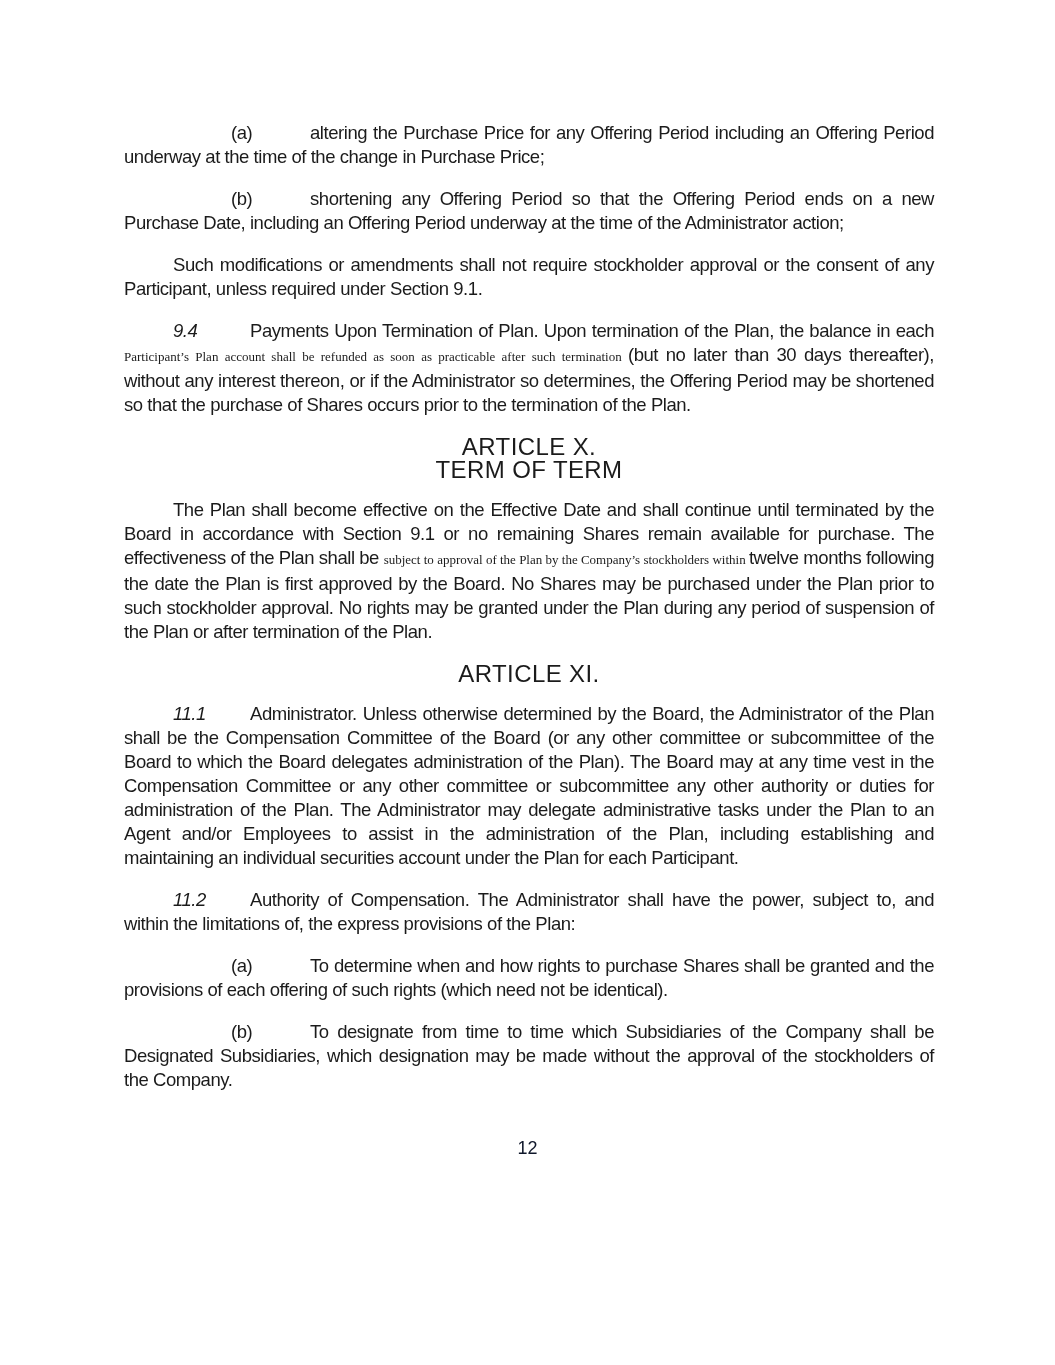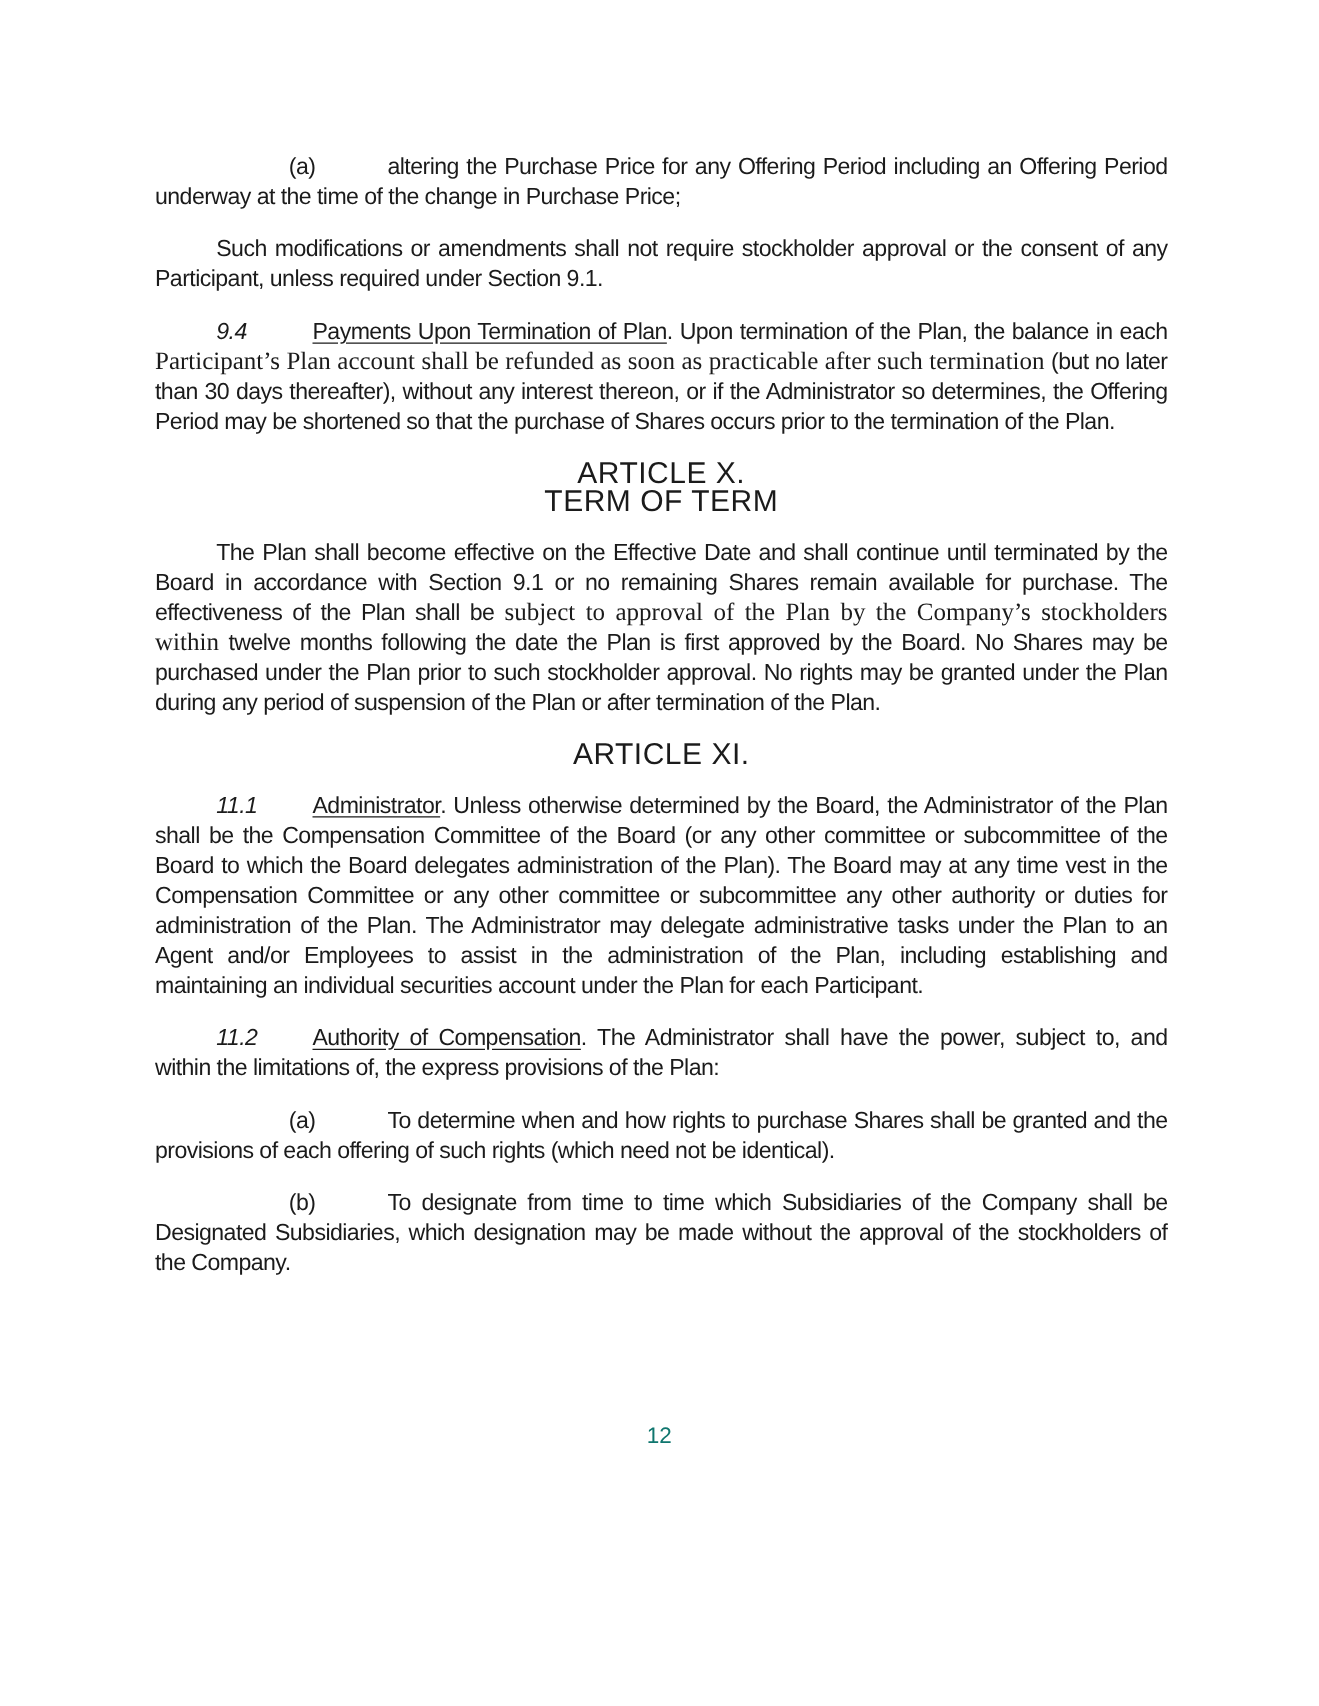--- a/index.html
+++ b/index.html
@@ -70,6 +70,7 @@
 <main class="page">
   <section id="doc-blocks">
       <p class="para item"><span class="tab-label item-label">(a)</span><span class="seg">altering the Purchase Price for any Offering Period including an Offering Period underway at the time of the change in Purchase Price;</span></p>
+      <p class="para item"><span class="tab-label item-label">(b)</span><span class="seg">shortening any Offering Period so that the Offering Period ends on a new Purchase Date, including an Offering Period underway at the time of the Administrator action;</span></p>
       <p class="para body"><span class="seg">Such modifications or amendments shall not require stockholder approval or the consent of any Participant, unless required under Section 9.1.</span></p>
       <p class="para section"><span class="tab-label sec-num">9.4</span><span class="sec-title">Payments Upon Termination of Plan</span><span class="seg">. Upon termination of the Plan, the balance in each </span><span class="seg serif">Participant’s Plan account shall be refunded as soon as practicable after such termination </span><span class="seg">(but no later than 30 days thereafter), without any interest thereon, or if the Administrator so determines, the Offering Period may be shortened so that the purchase of Shares occurs prior to the termination of the Plan.</span></p>
       <div class="heading">

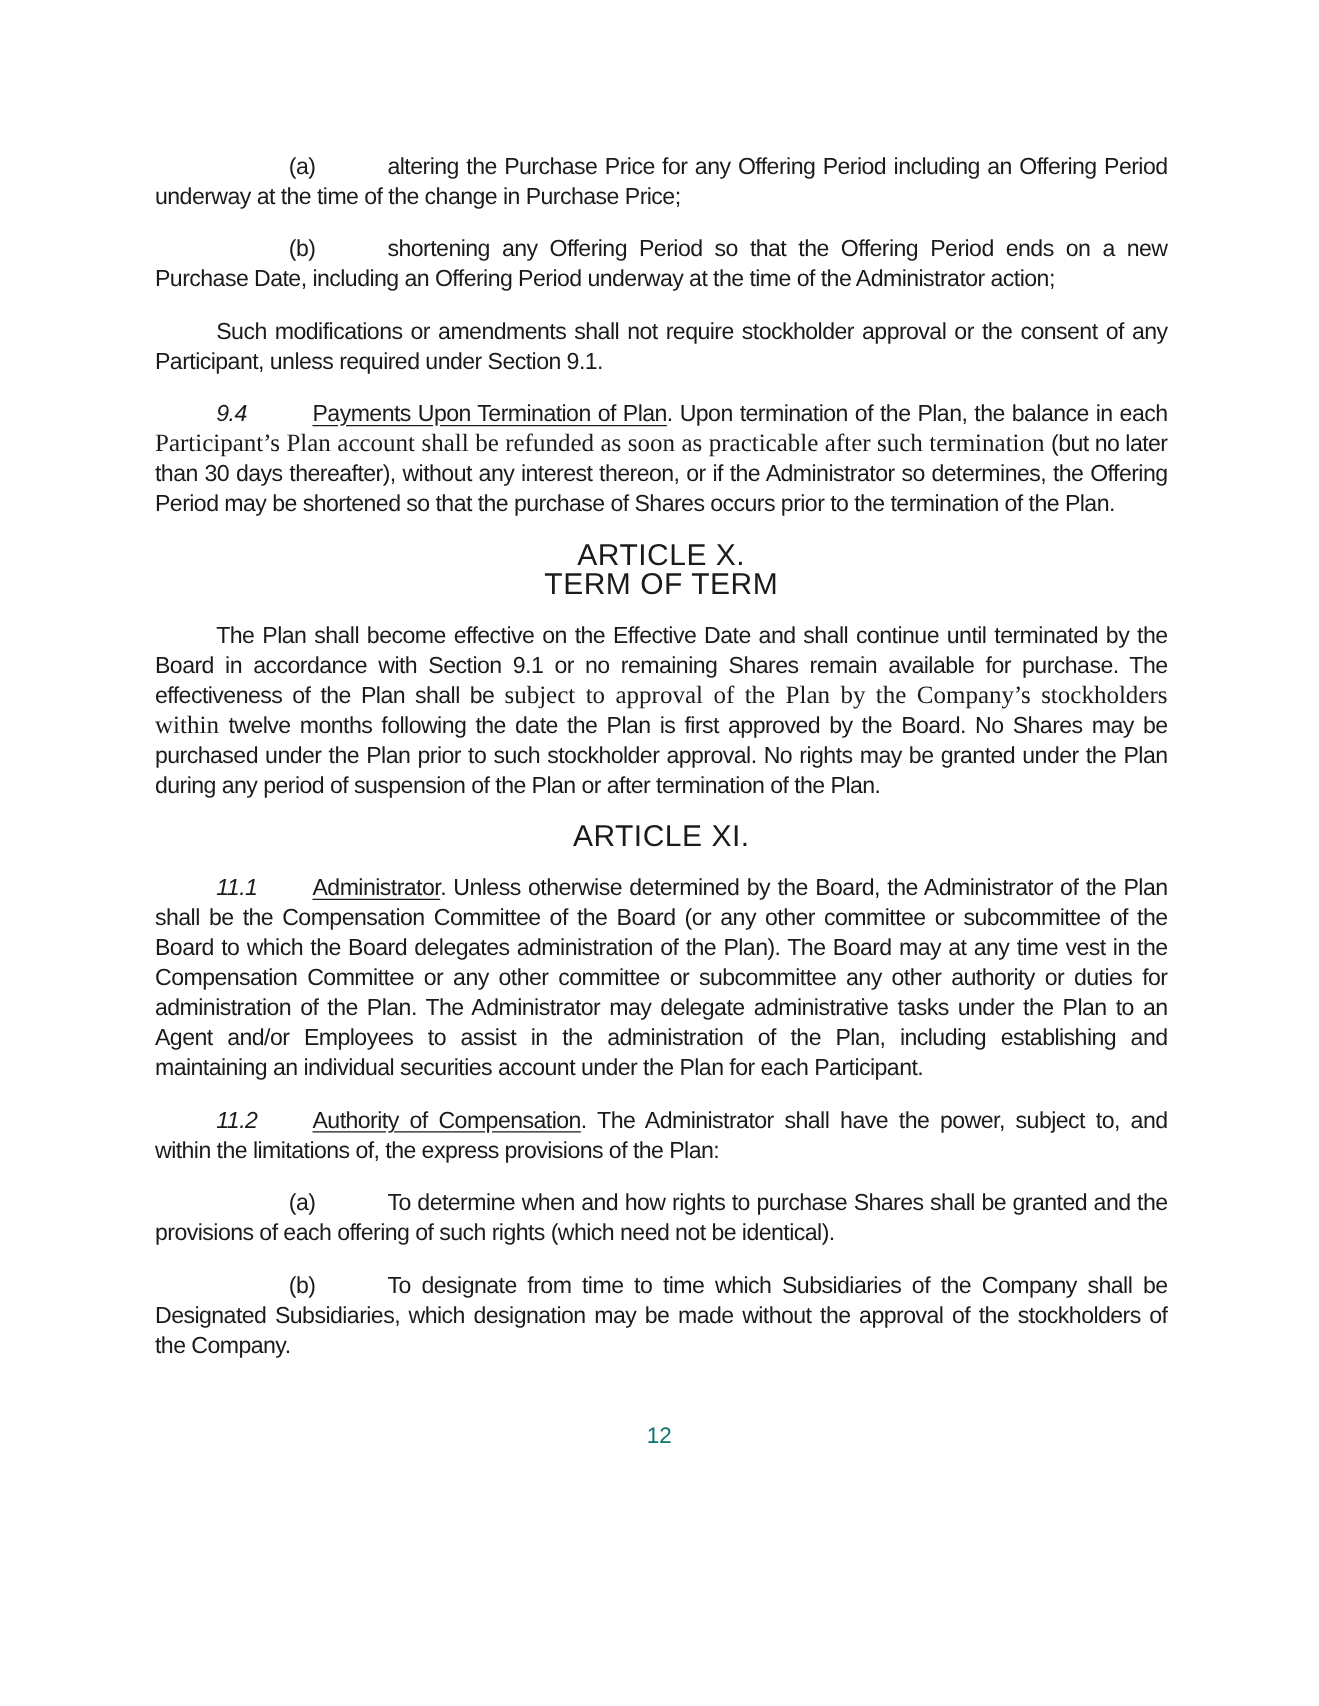--- a/index.html
+++ b/index.html
@@ -37,7 +37,6 @@
   .item-label { width: 79px; }
   .sec-num    { width: 77px; font-style: italic; }
   .sec-title  {
-    text-decoration: underline;
     text-underline-offset: 3px;
   }
   .seg.serif {

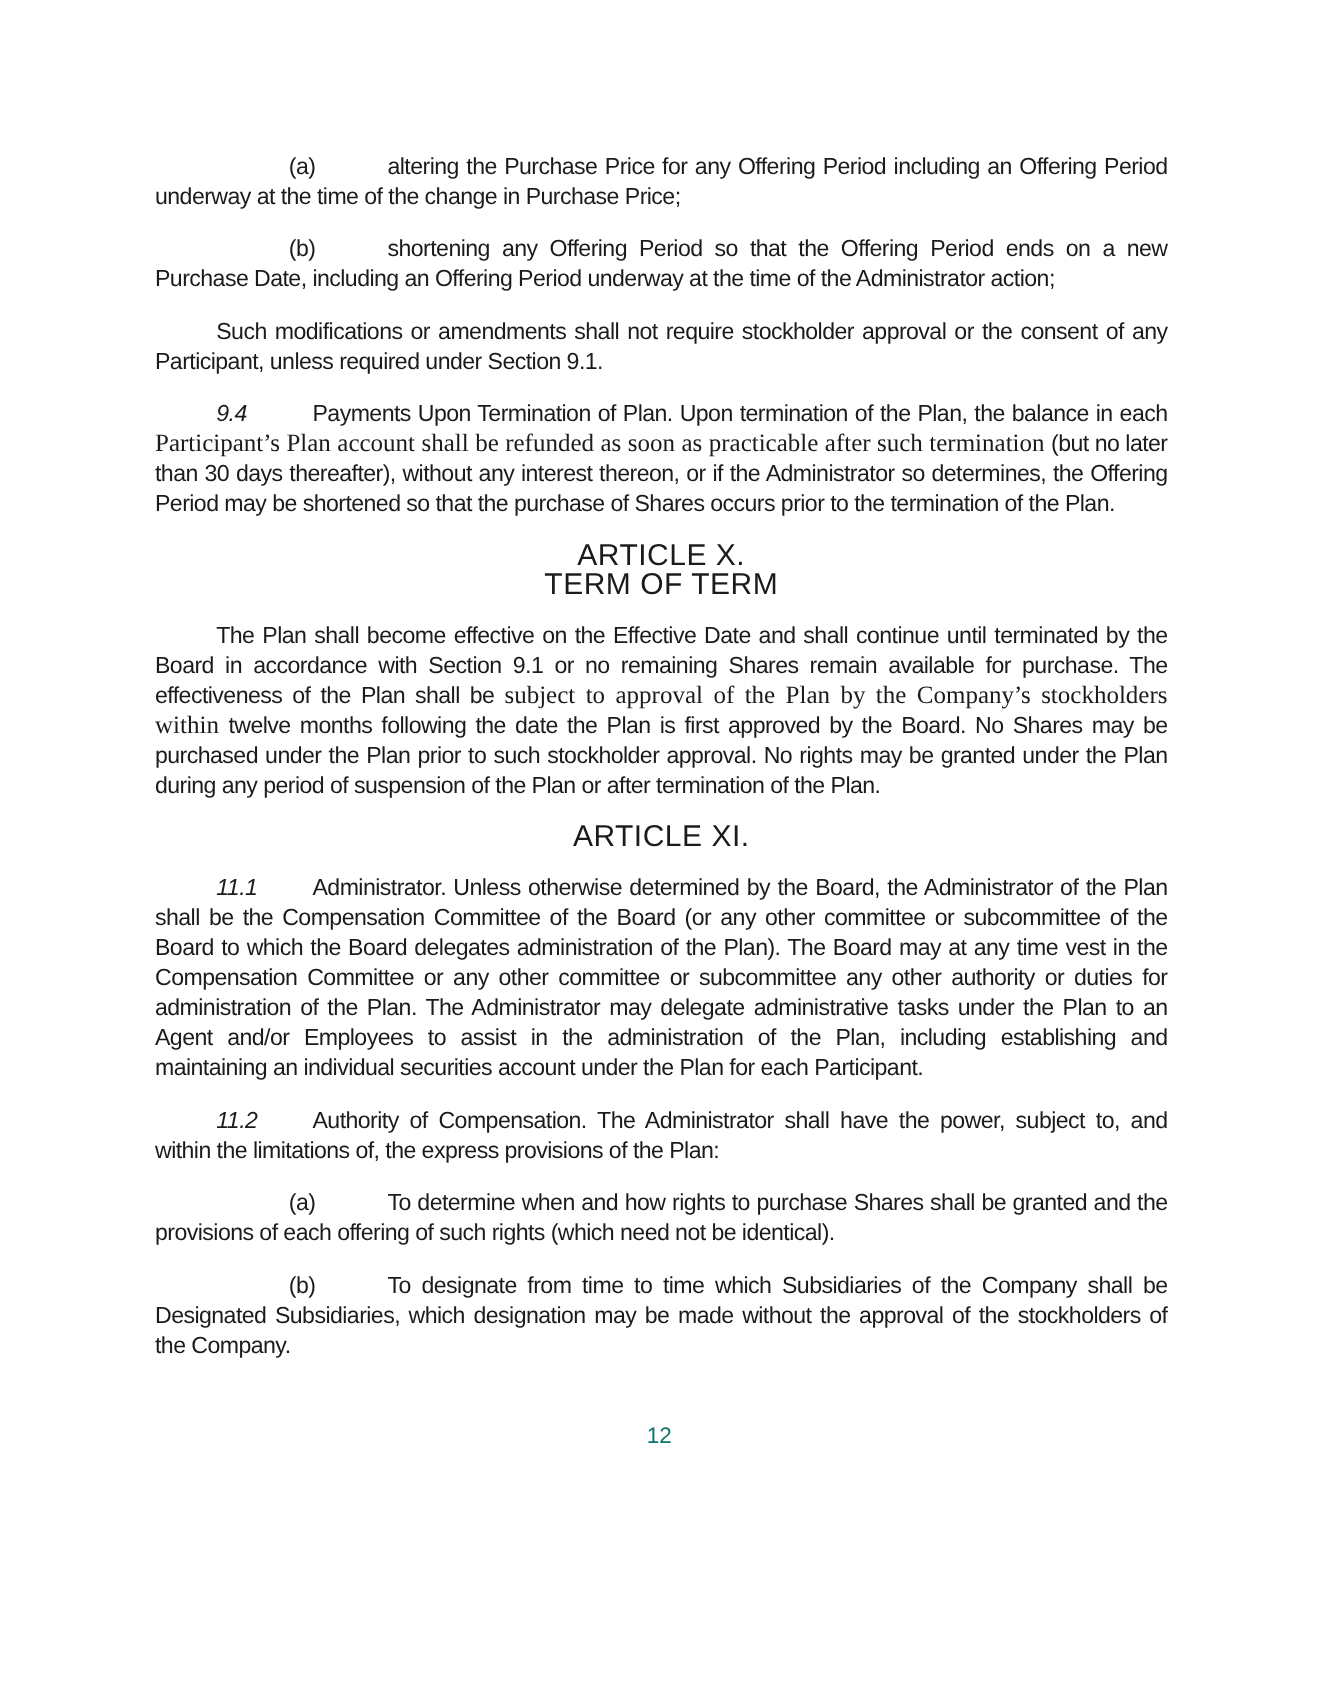--- a/index.html
+++ b/index.html
@@ -41,7 +41,7 @@
   }
   .seg.serif {
     font-family: "Liberation Serif", "DejaVu Serif", serif;
-    font-size: 20px;
+    font-size: 13px;
     letter-spacing: 0;
   }
   .heading {

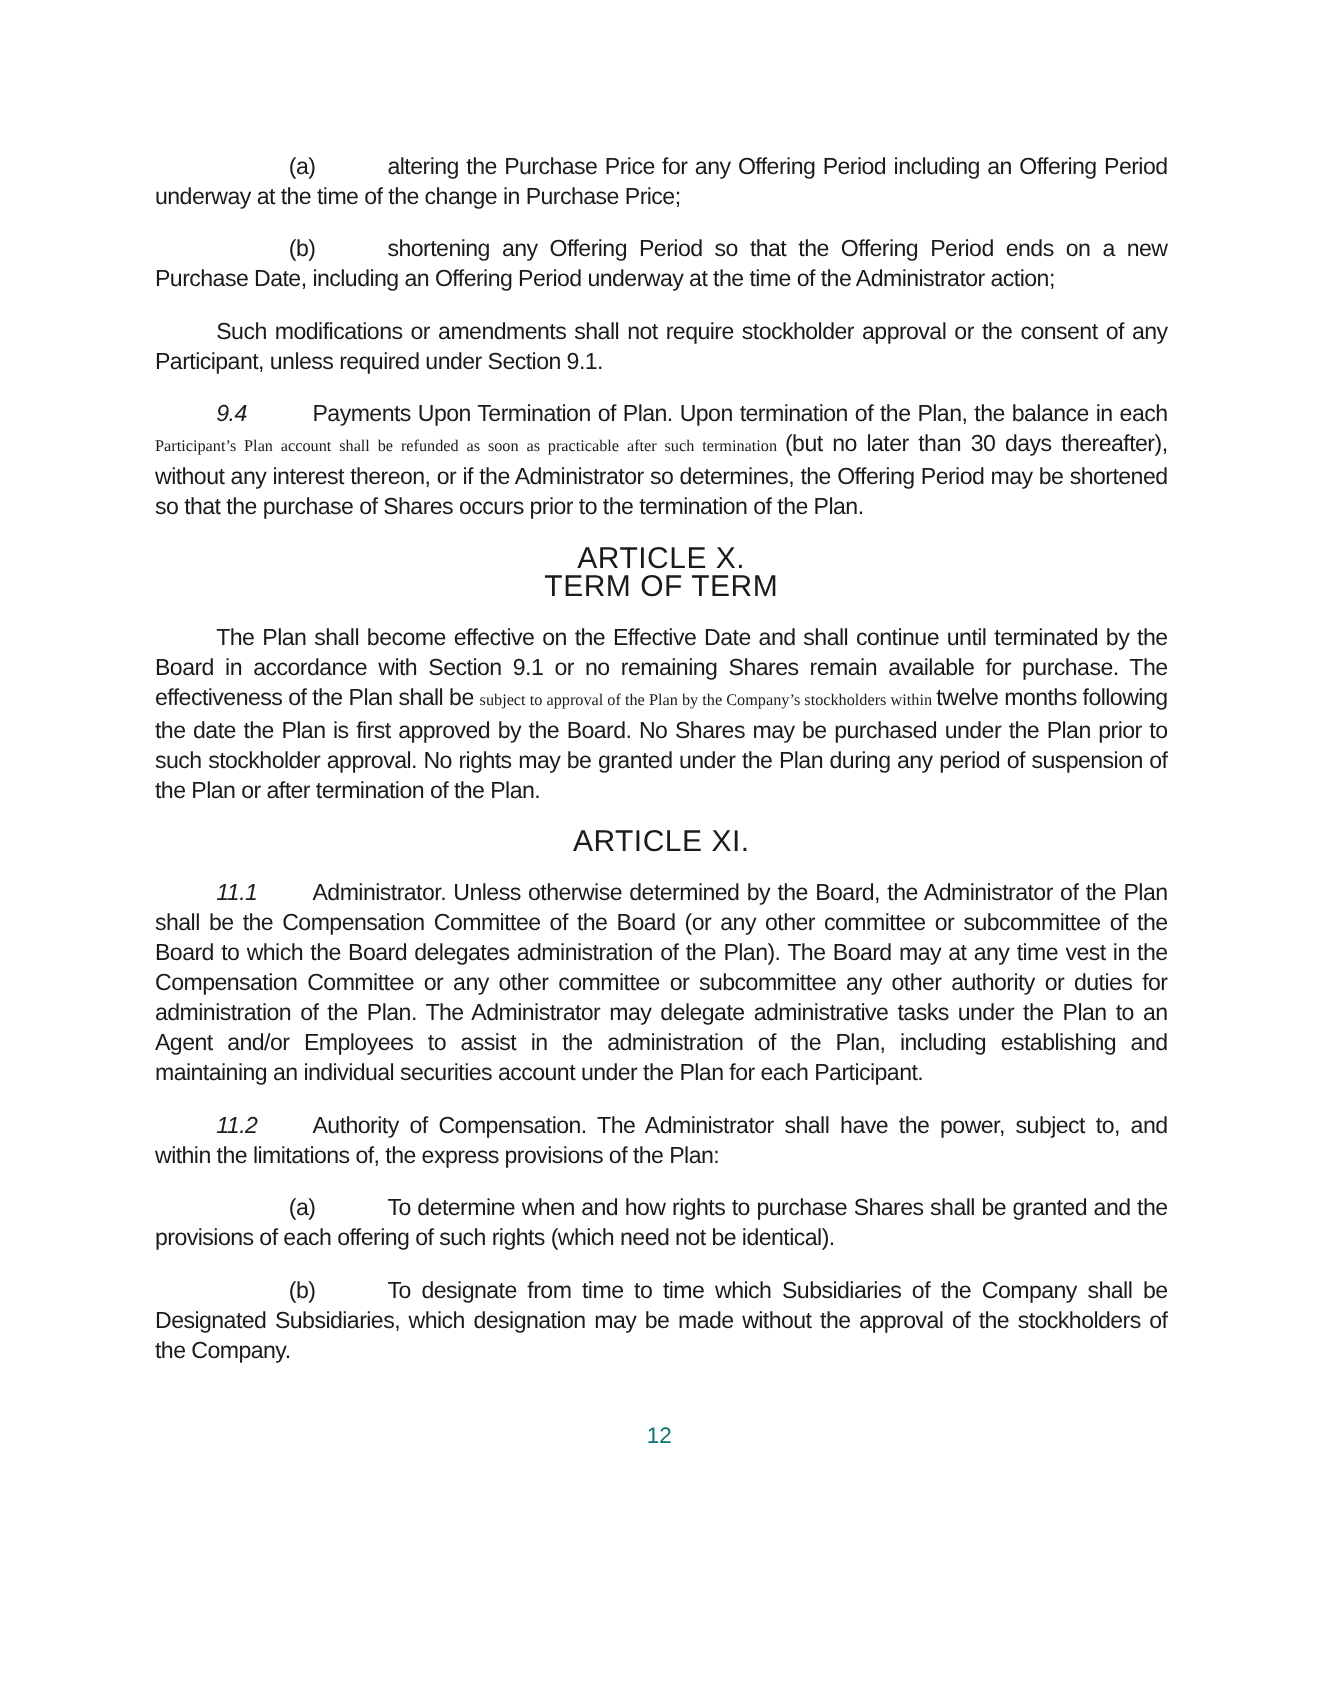--- a/index.html
+++ b/index.html
@@ -60,7 +60,7 @@
     text-align: center;
     font-size: 18px;
     letter-spacing: 0;
-    color: #0f766e;
+    color: #0f172a;
   }
 </style>
 </head>

